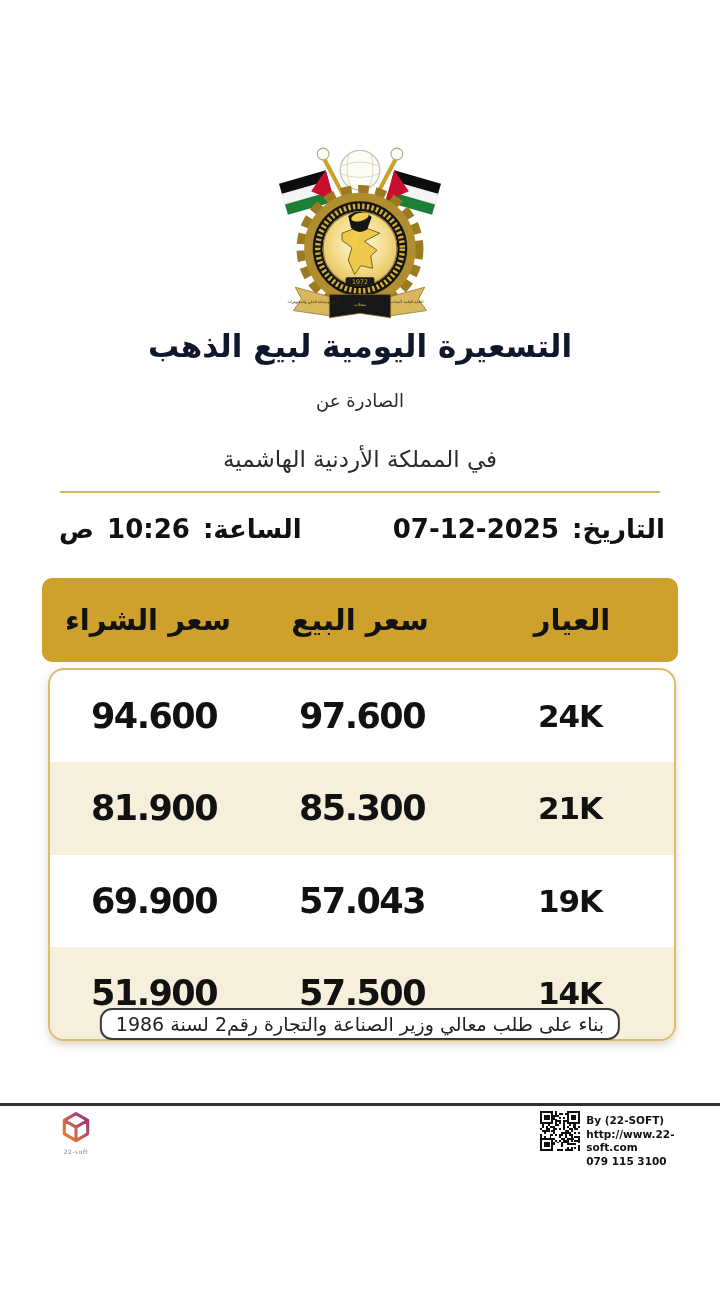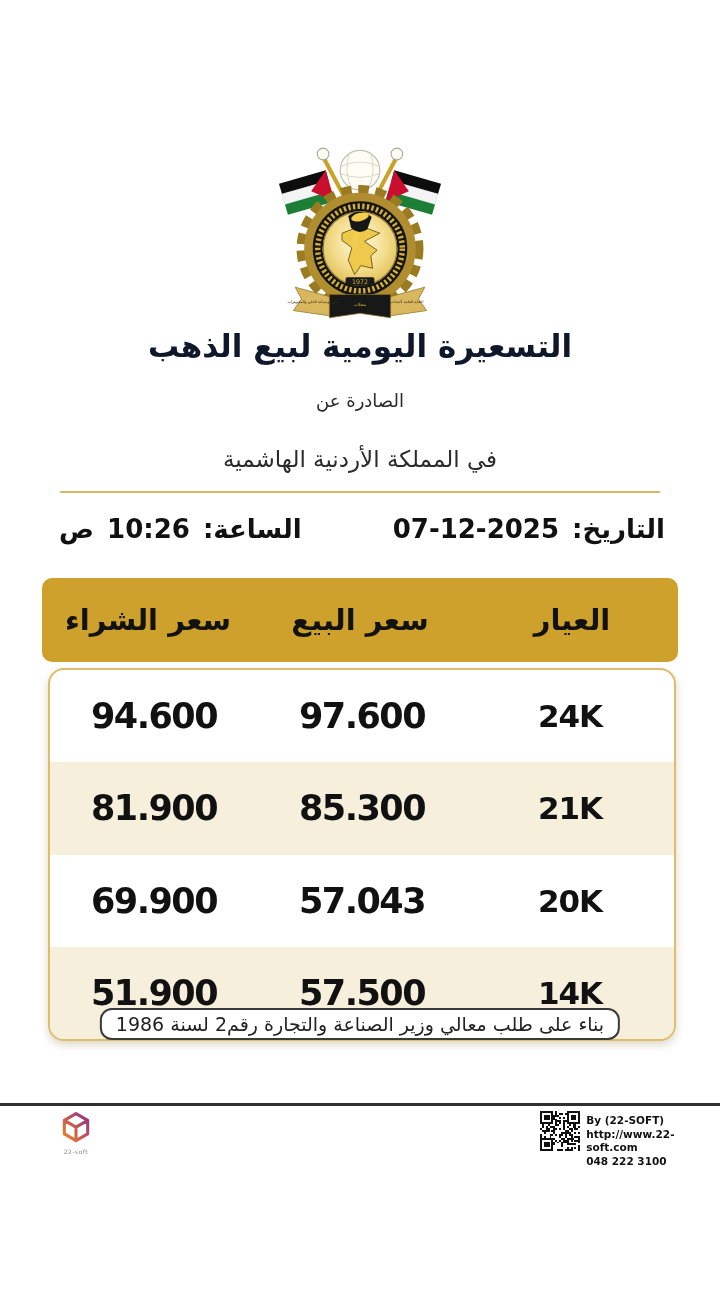--- a/index.html
+++ b/index.html
@@ -151,7 +151,7 @@
       <div class="cell-num">81.900</div>
     </div>
     <div class="t-row">
-      <div class="cell-karat">20K</div>
+      <div class="cell-karat">19K</div>
       <div class="cell-num">57.043</div>
       <div class="cell-num">69.900</div>
     </div>

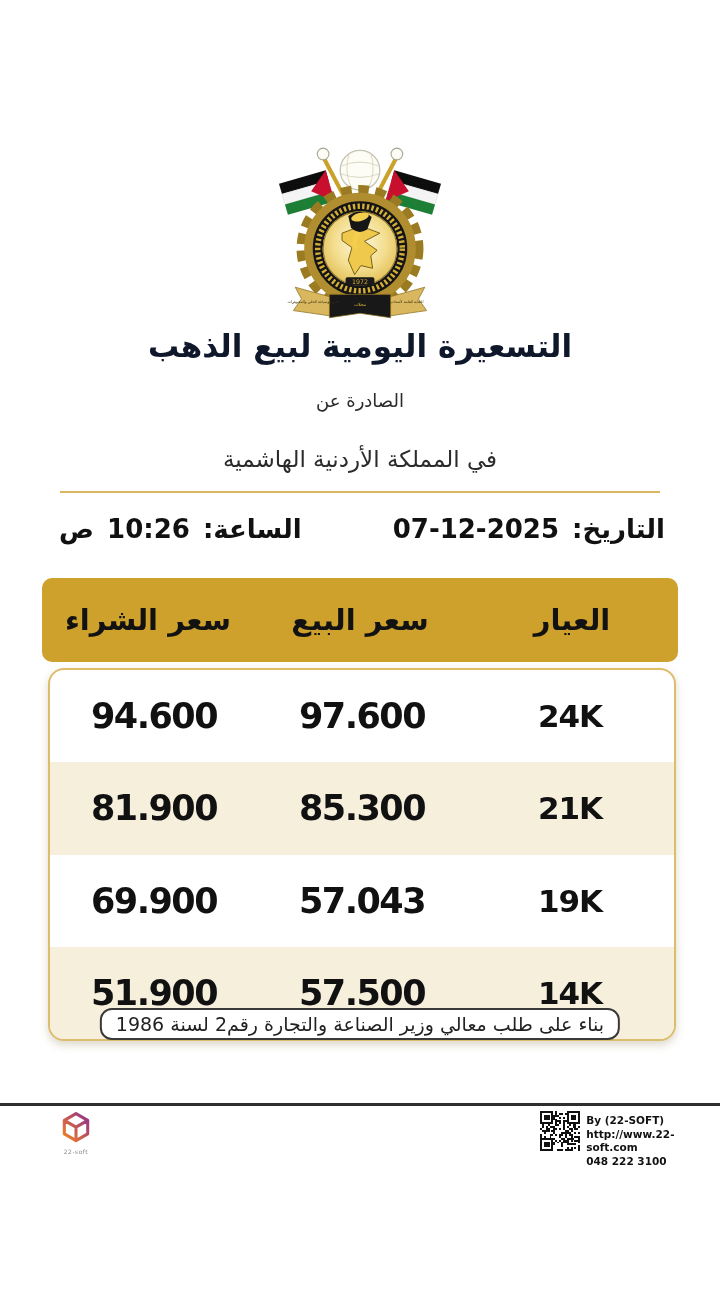--- a/index.html
+++ b/index.html
@@ -187,7 +187,7 @@
     <div class="brand-txt">
       <div>By (22-SOFT)</div>
       <div>http://www.22-soft.com</div>
-      <div>048 222 3100</div>
+      <div>079 115 3100</div>
     </div>
   </div>
 

